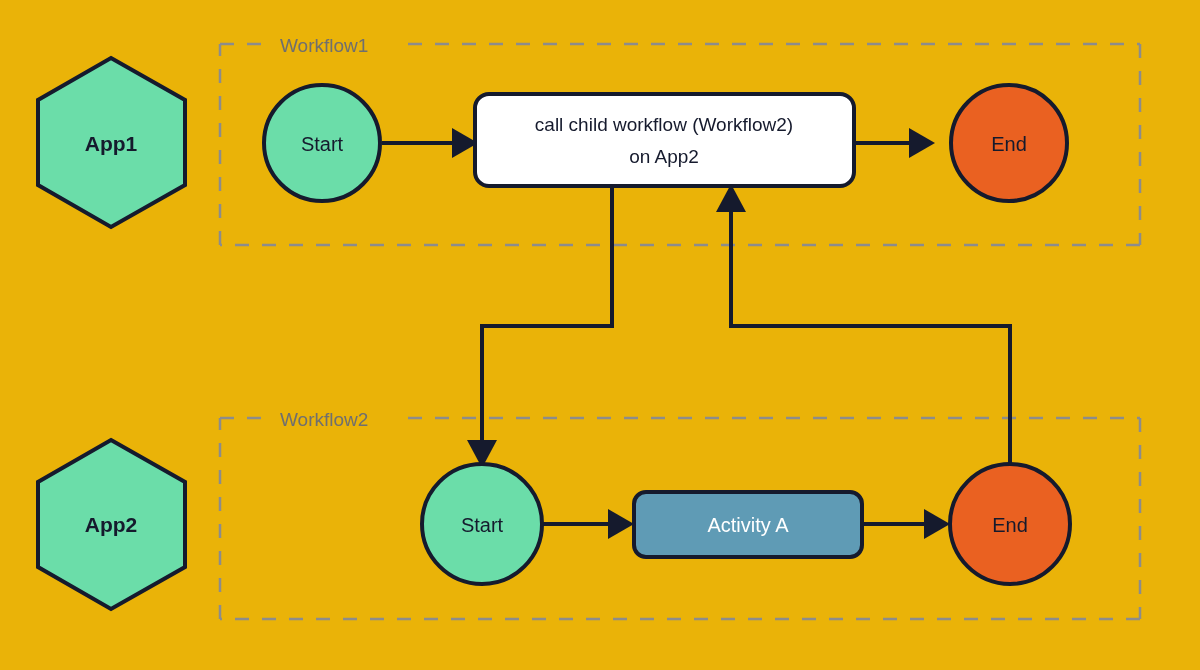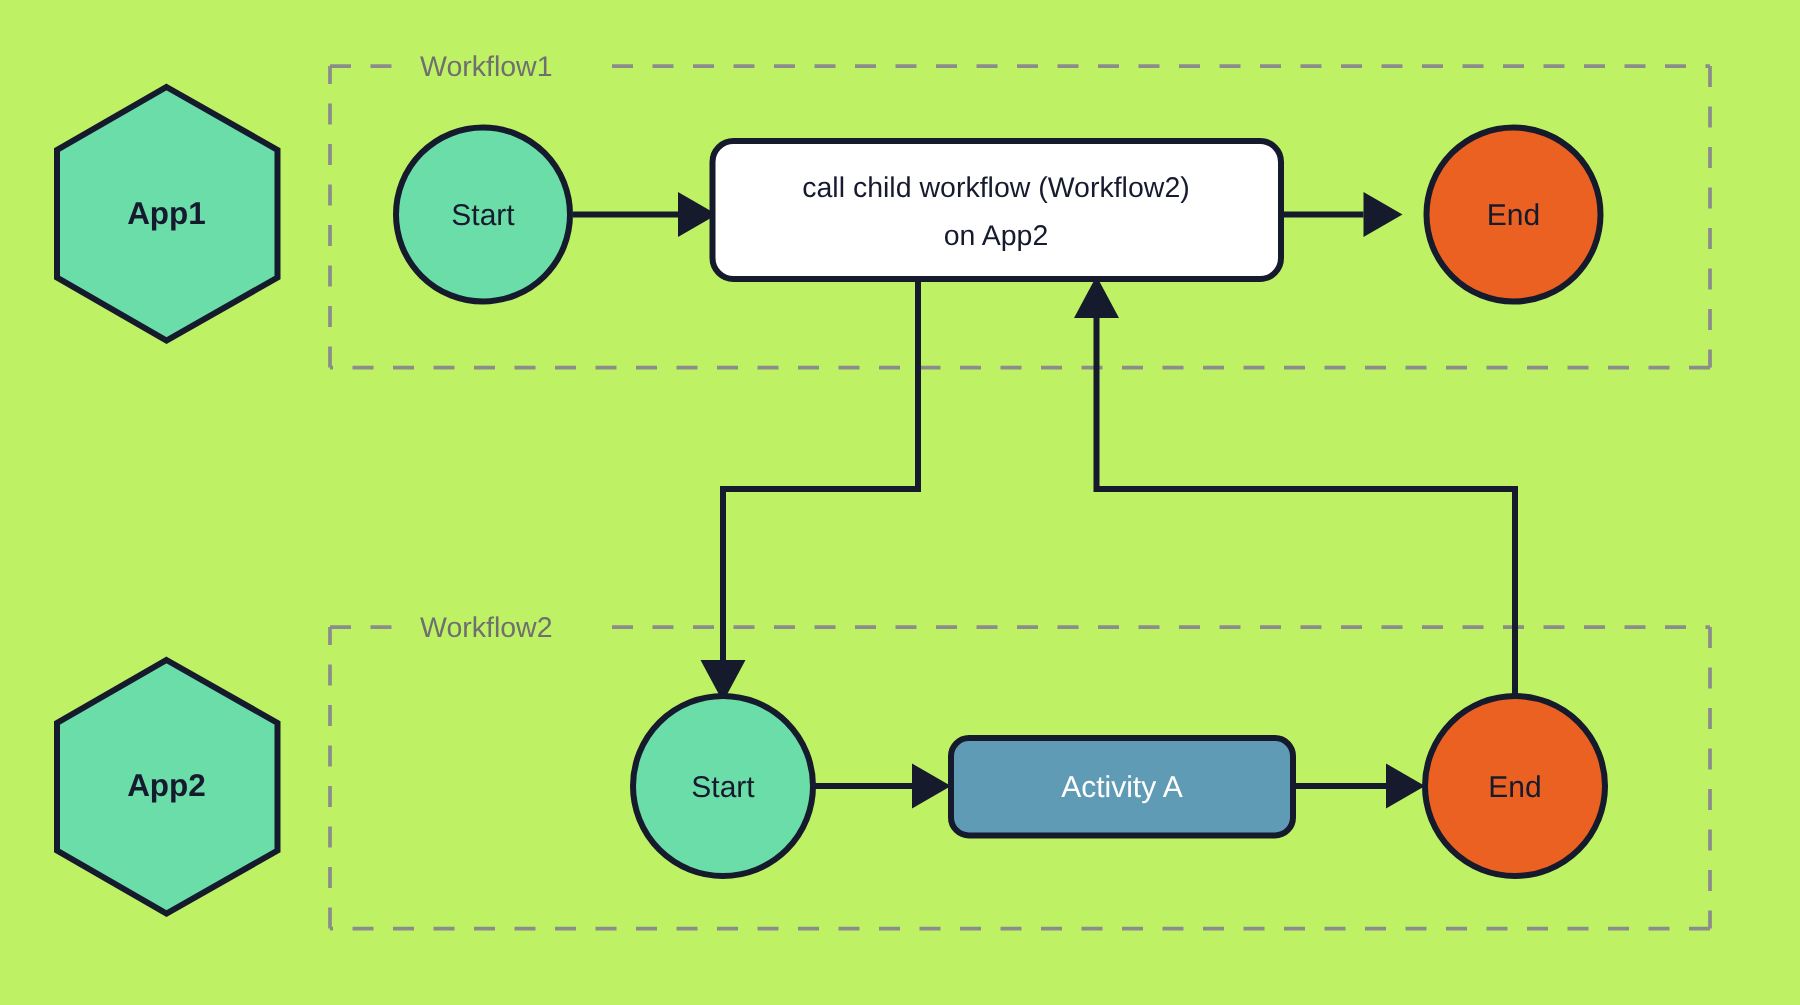--- a/index.html
+++ b/index.html
@@ -14,7 +14,7 @@
     position: relative;
     width: 1200px;
     height: 670px;
-    background: #bef264;
+    background: #eab308;
     overflow: hidden;
   }
   #diagram-svg {

